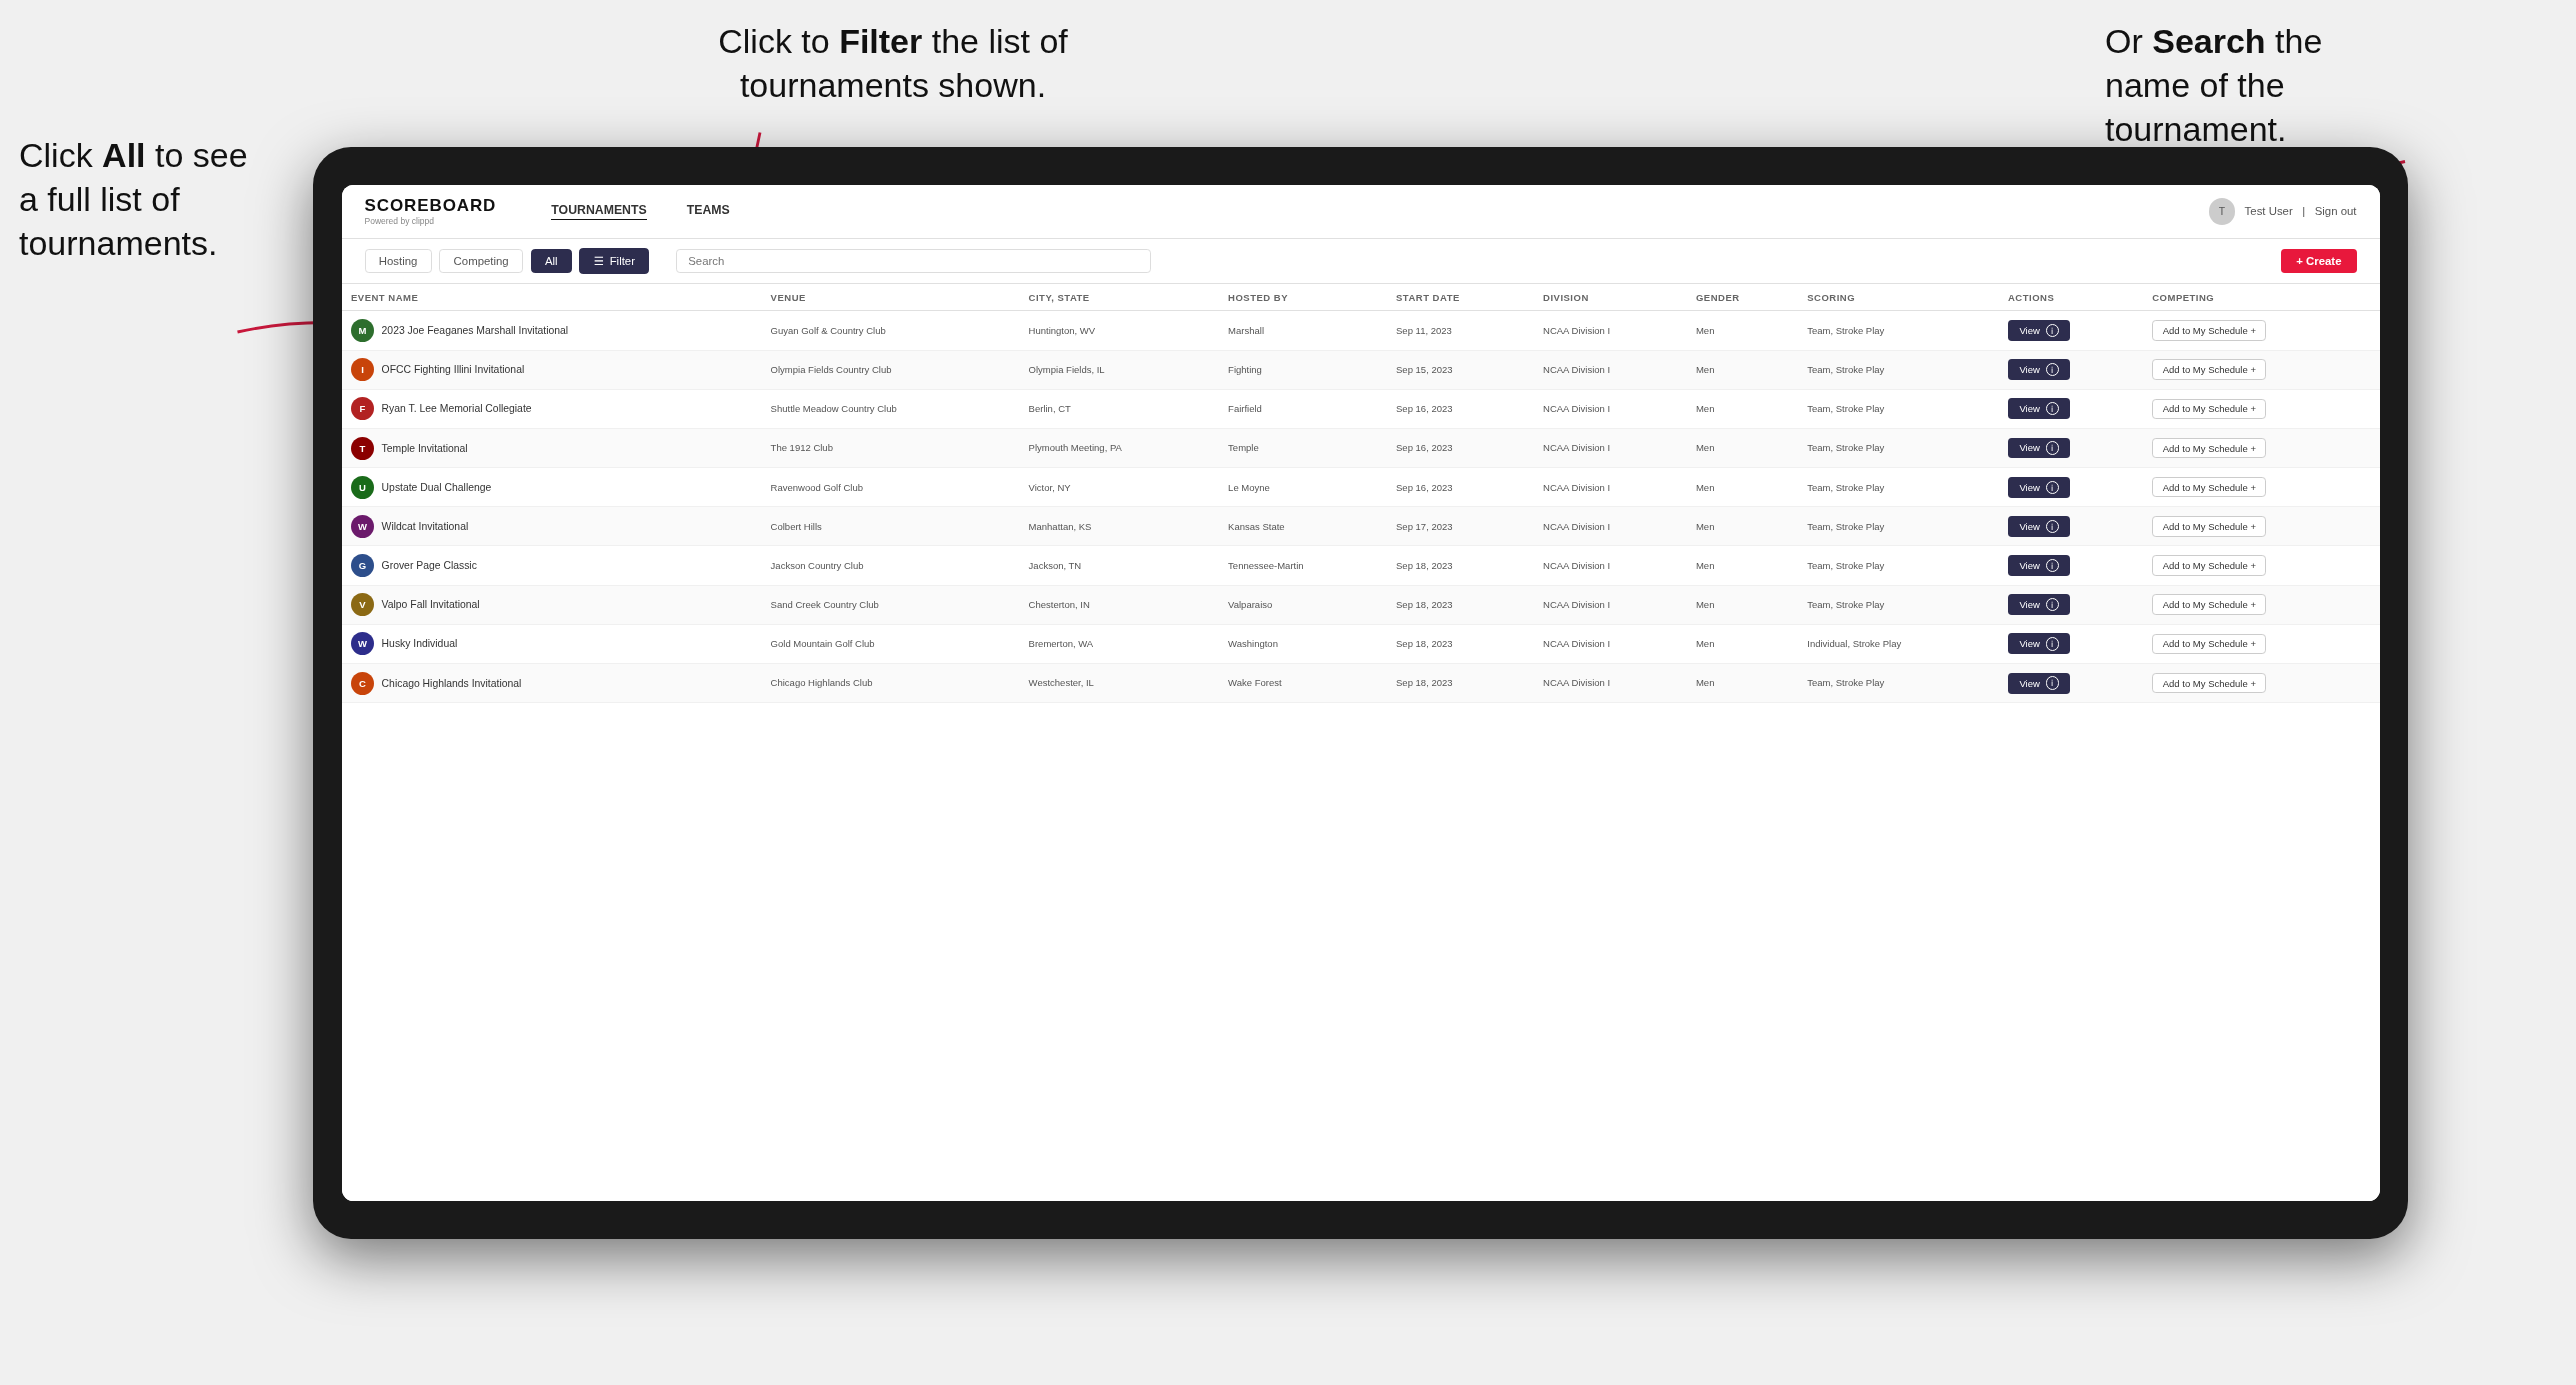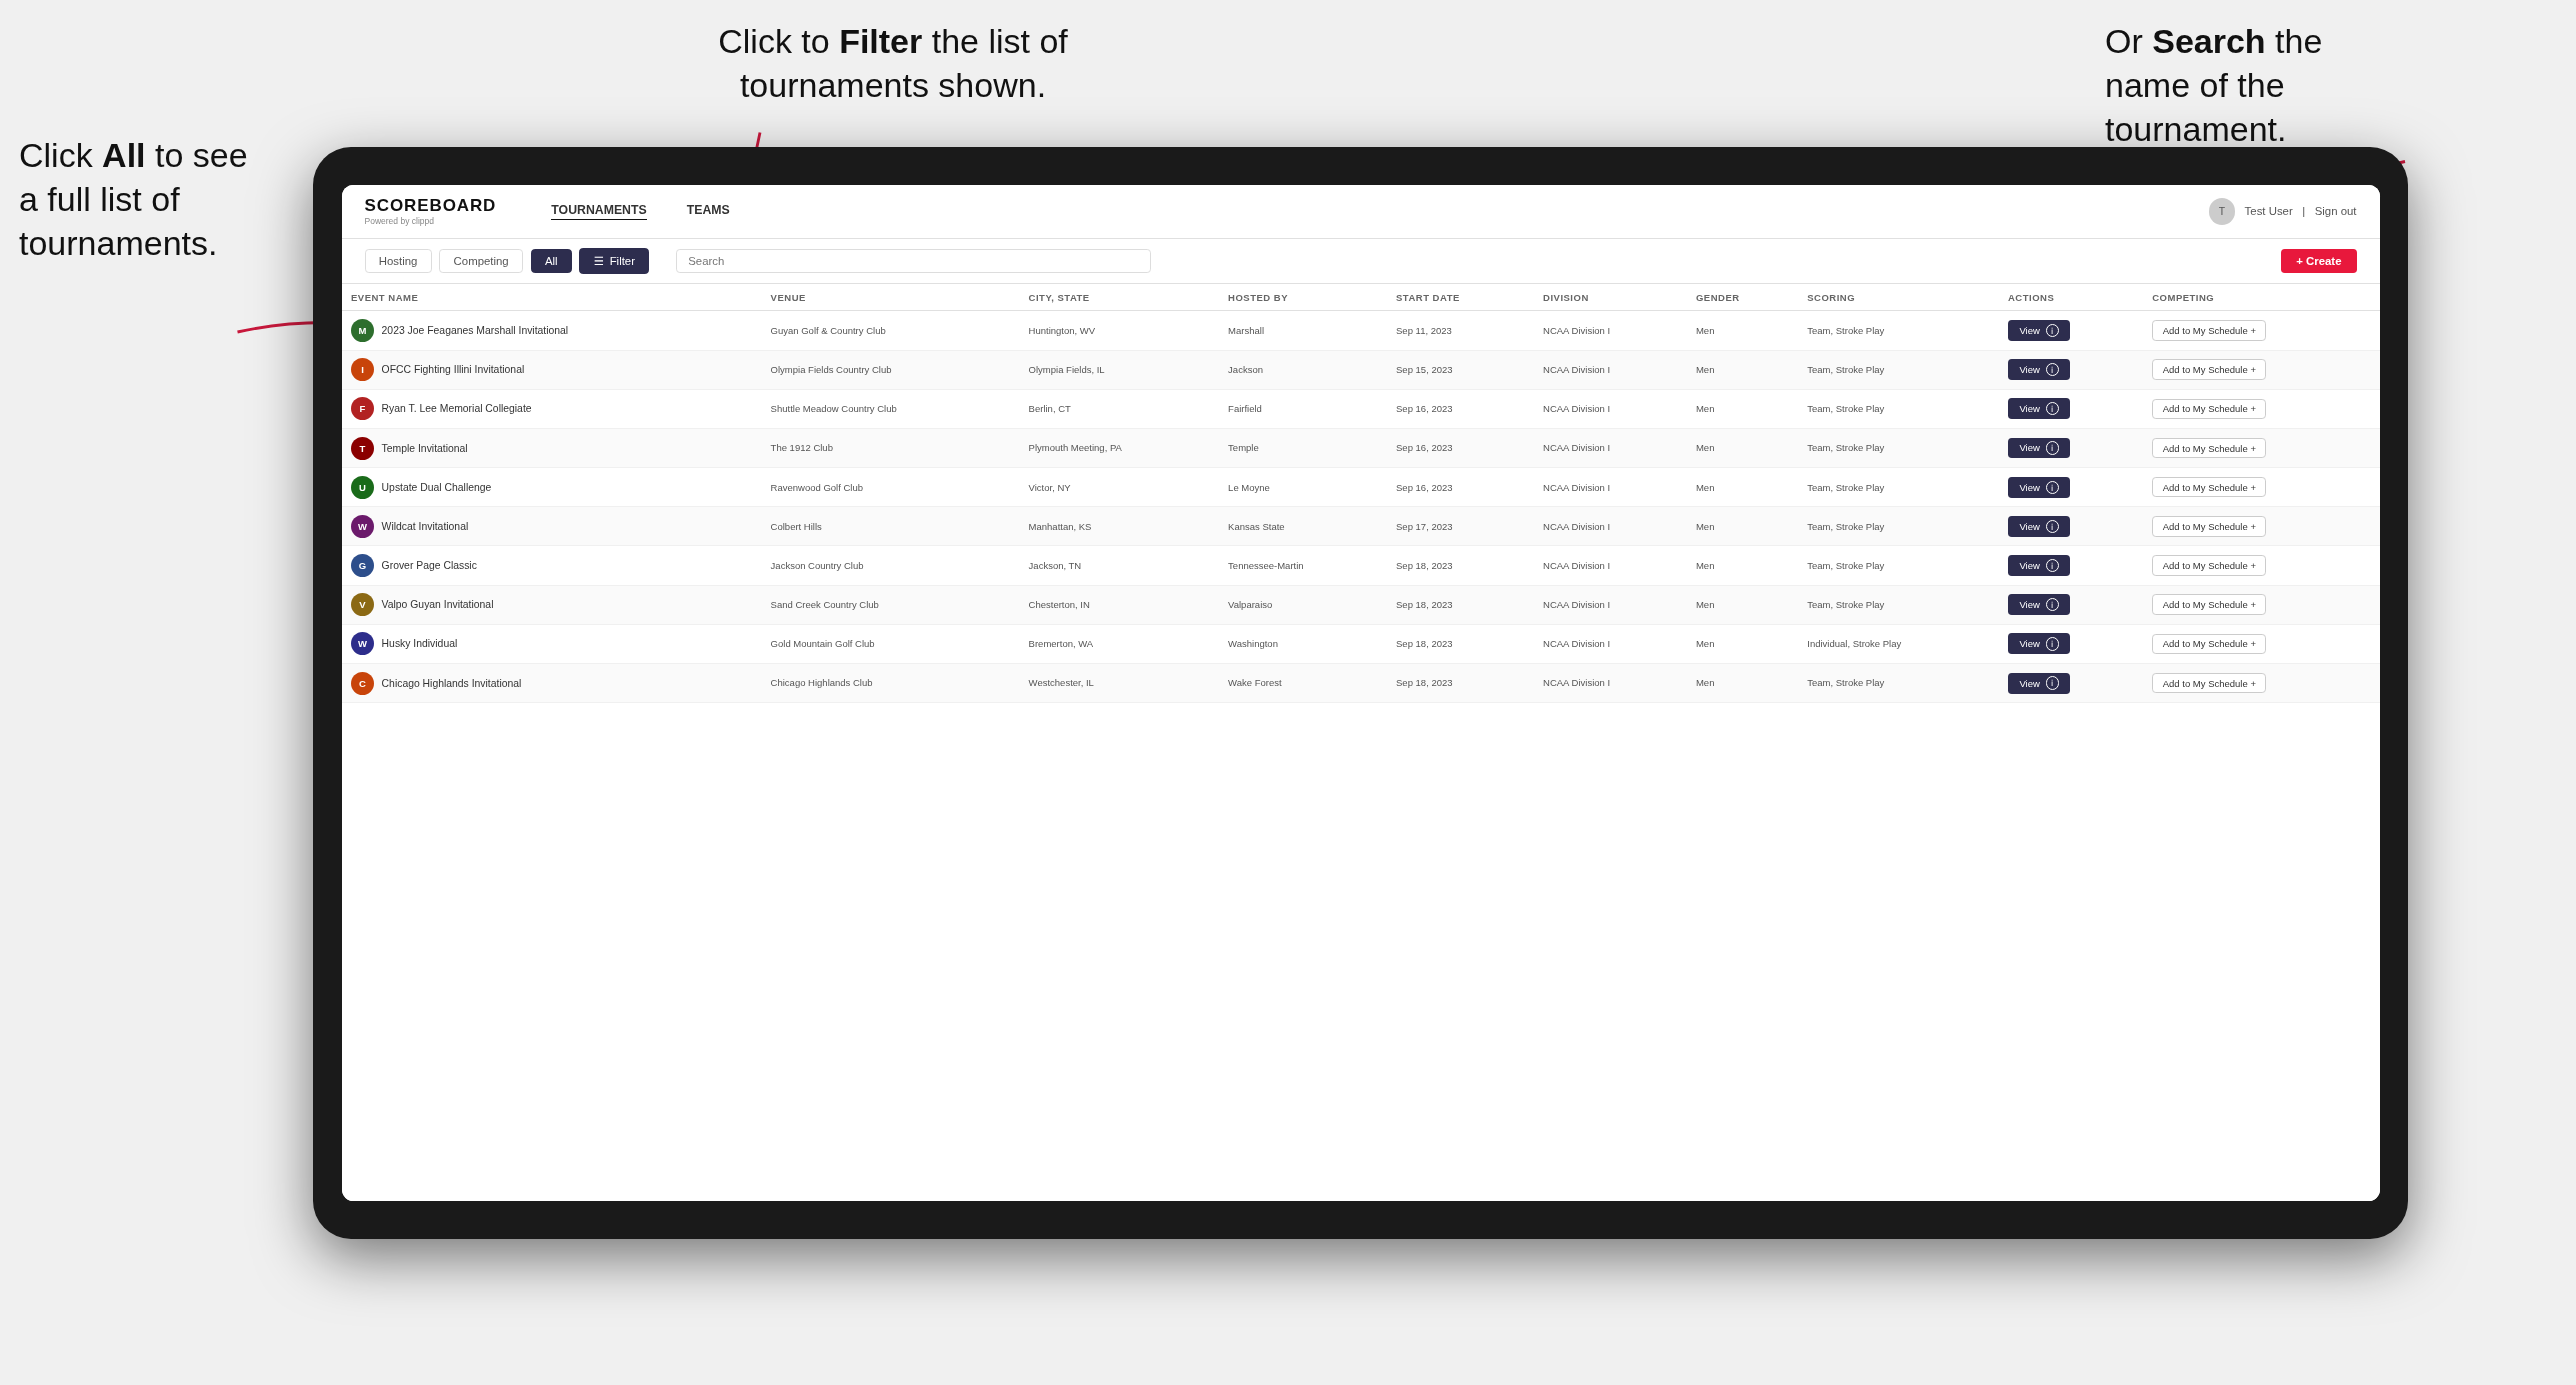--- a/index.html
+++ b/index.html
@@ -418,7 +418,7 @@
     </td>
     <td><span class="small-text">Olympia Fields Country Club</span></td>
     <td><span class="small-text">Olympia Fields, IL</span></td>
-    <td><span class="small-text">Jackson</span></td>
+    <td><span class="small-text">Fighting</span></td>
     <td><span class="small-text">Sep 15, 2023</span></td>
     <td><span class="small-text">NCAA Division I</span></td>
     <td><span class="small-text">Men</span></td>

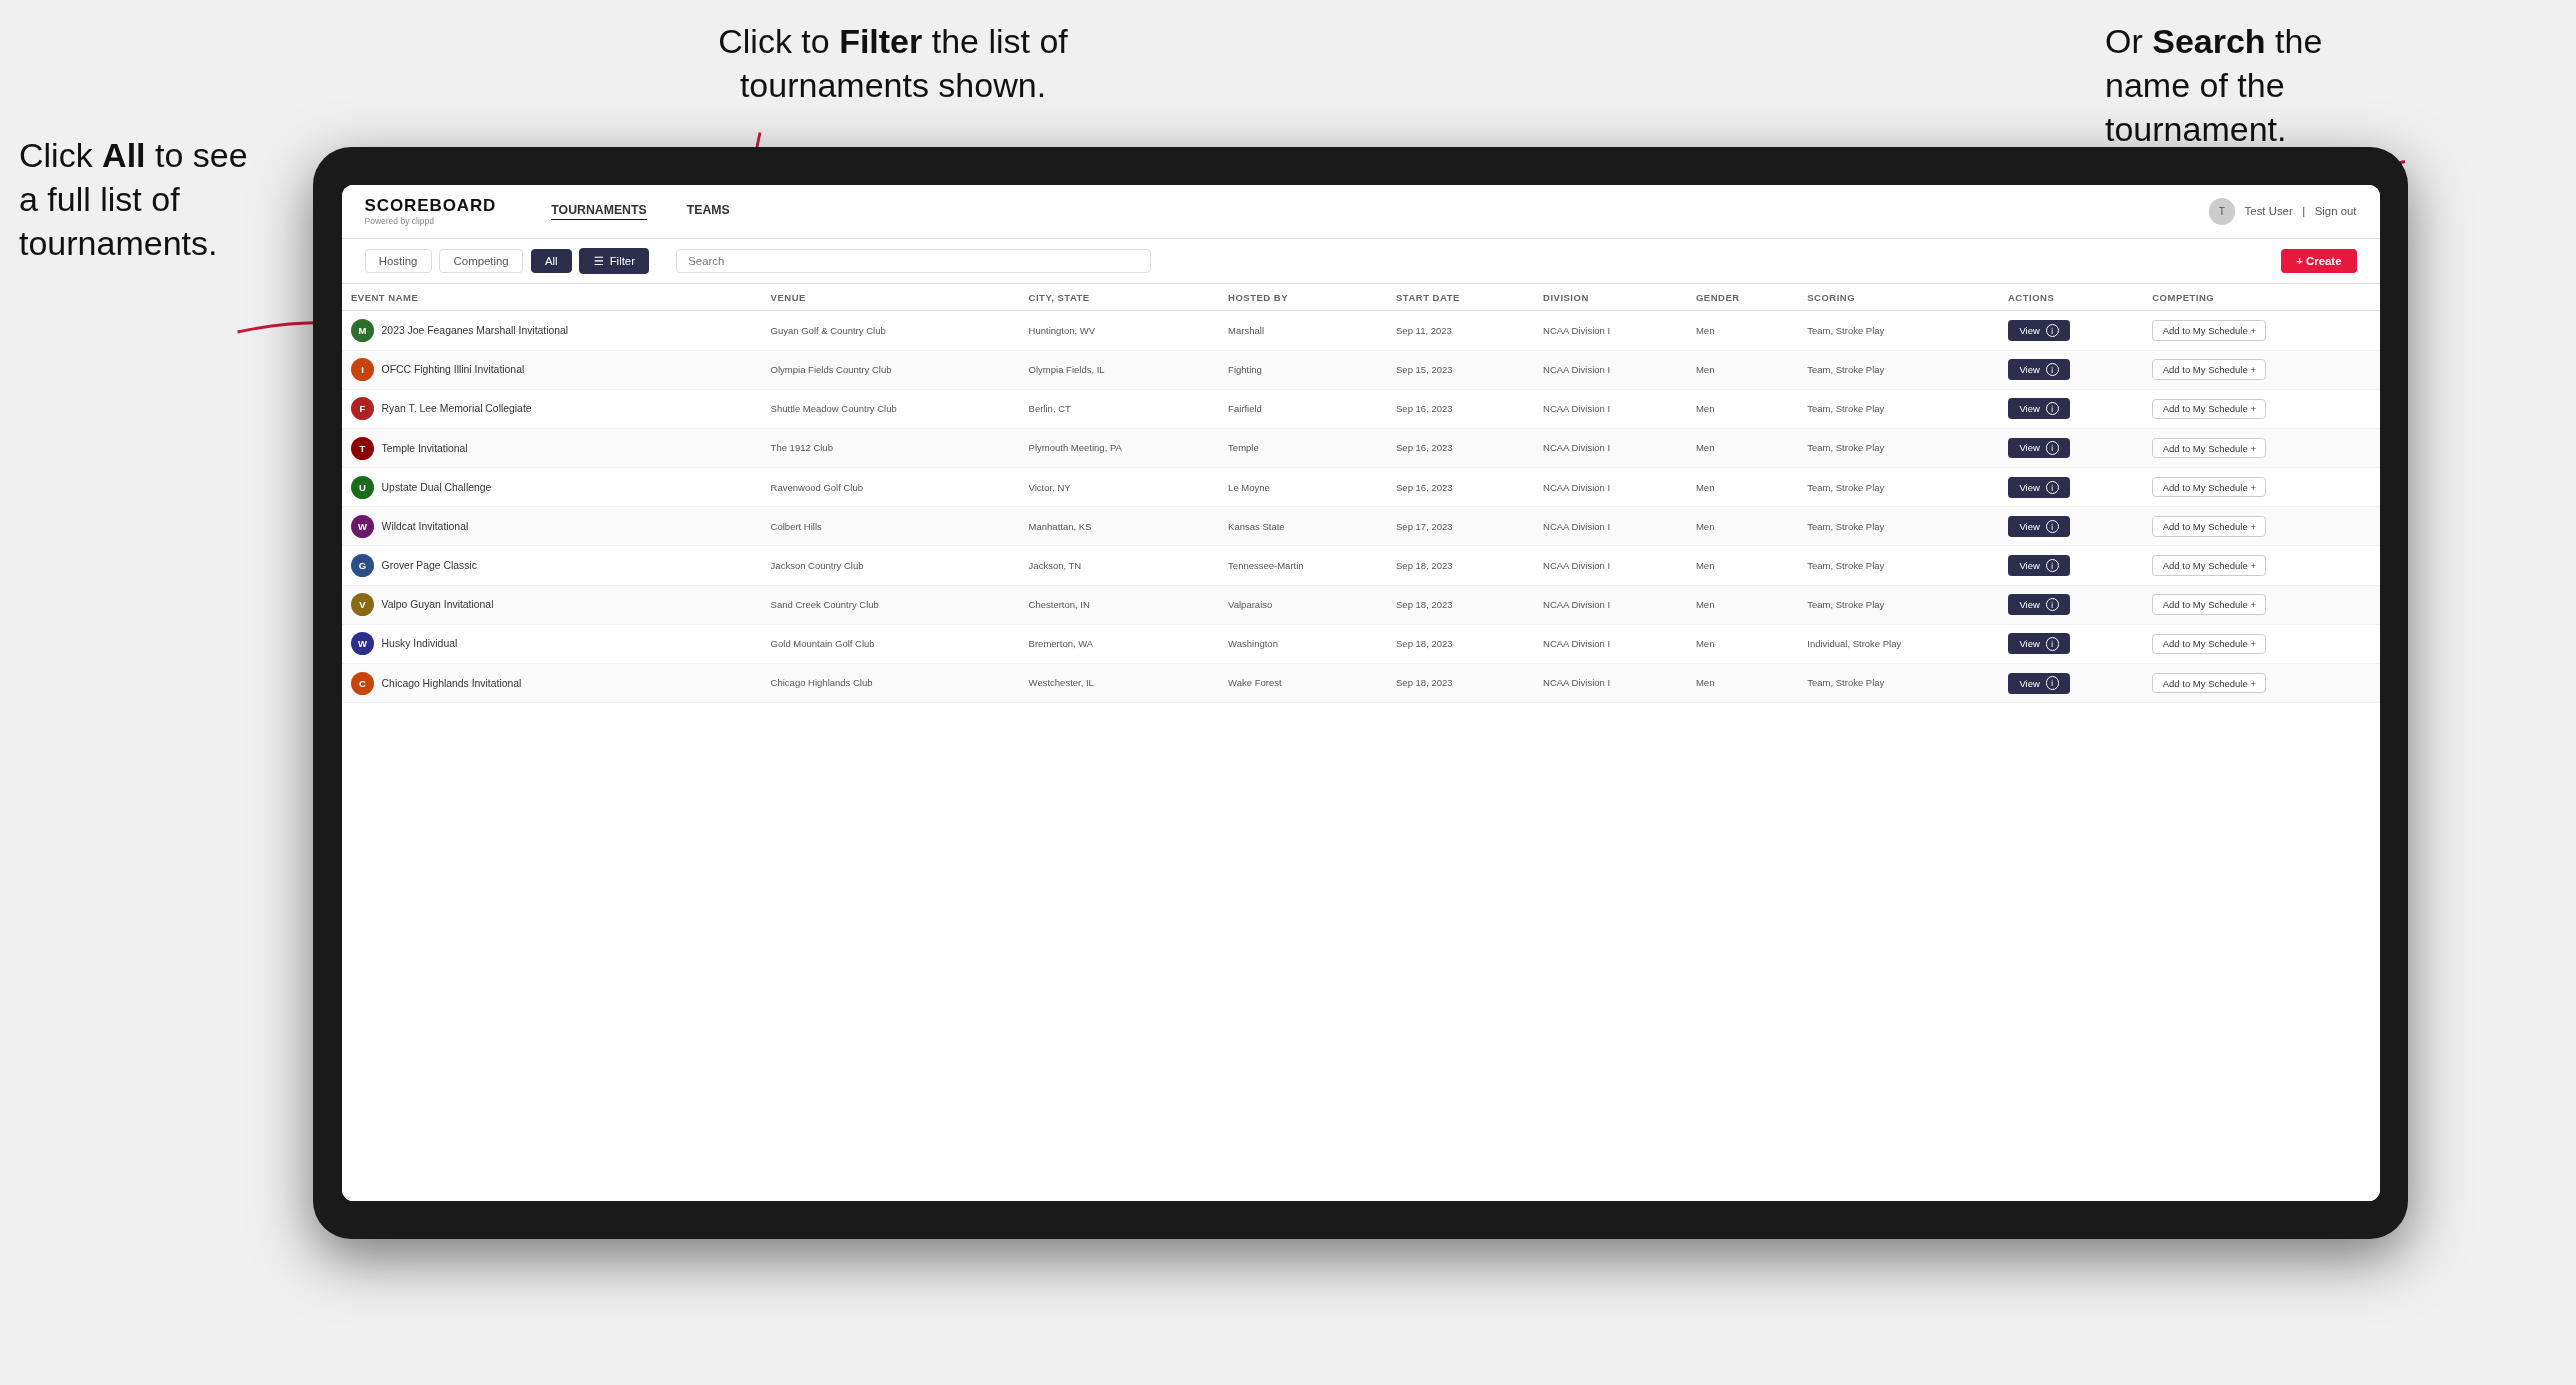--- a/index.html
+++ b/index.html
@@ -551,7 +551,7 @@
     <td>
       <div class="event-name-cell">
         <div class="team-logo" style="background:#8b6914;color:white;">V</div>
-        <span>Valpo Guyan Invitational</span>
+        <span>Valpo Fall Invitational</span>
       </div>
     </td>
     <td><span class="small-text">Sand Creek Country Club</span></td>

